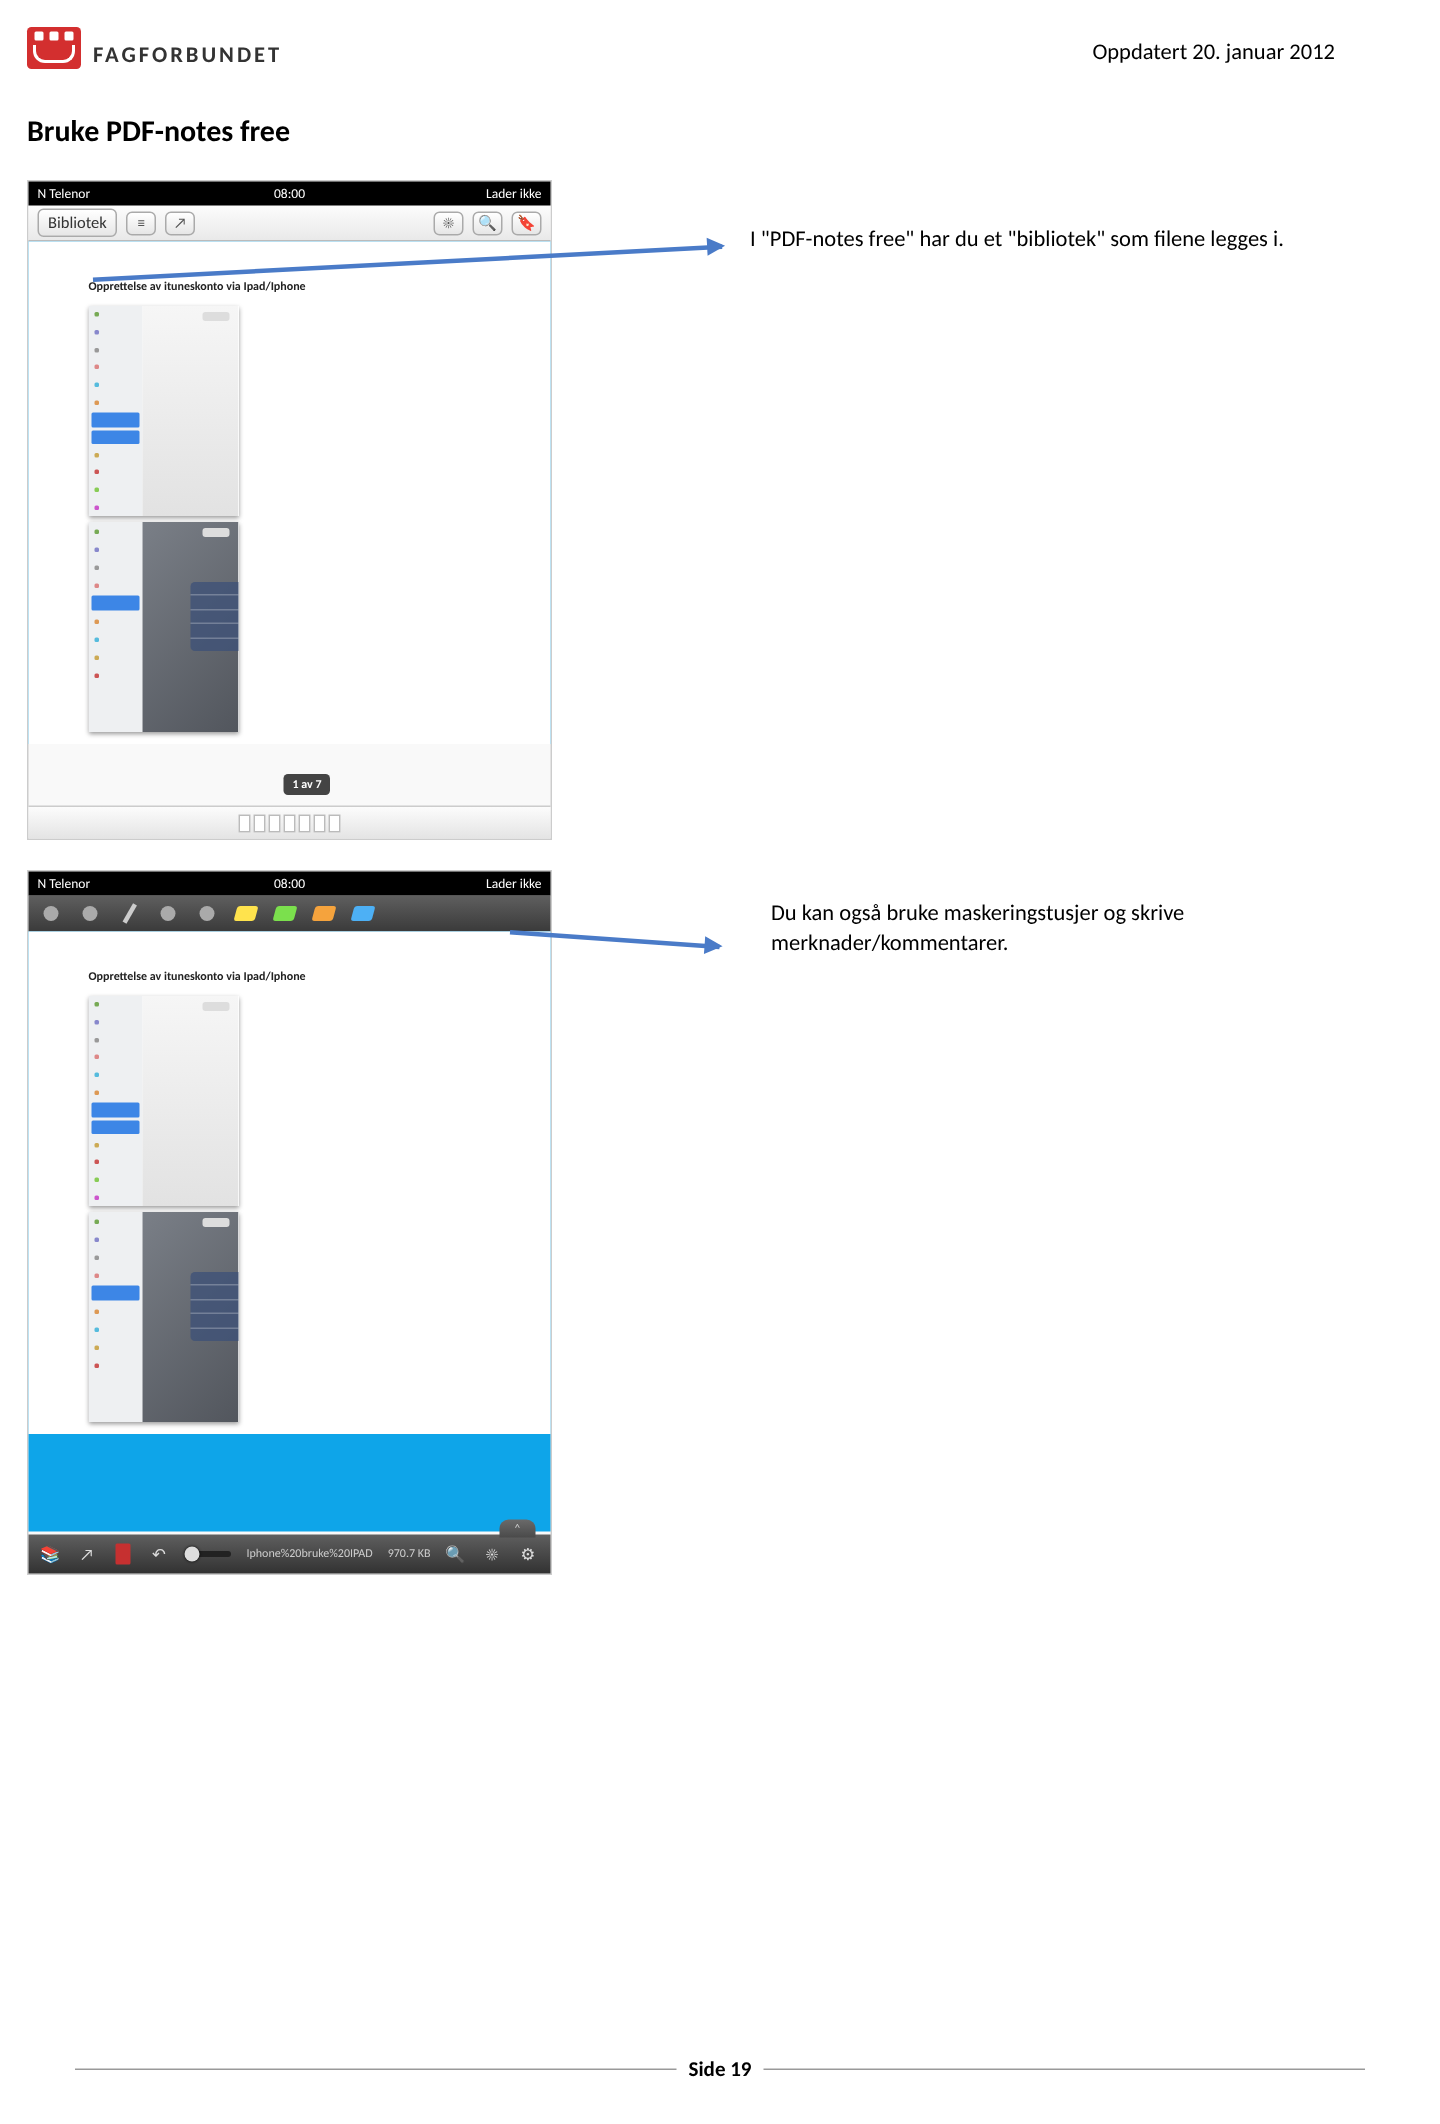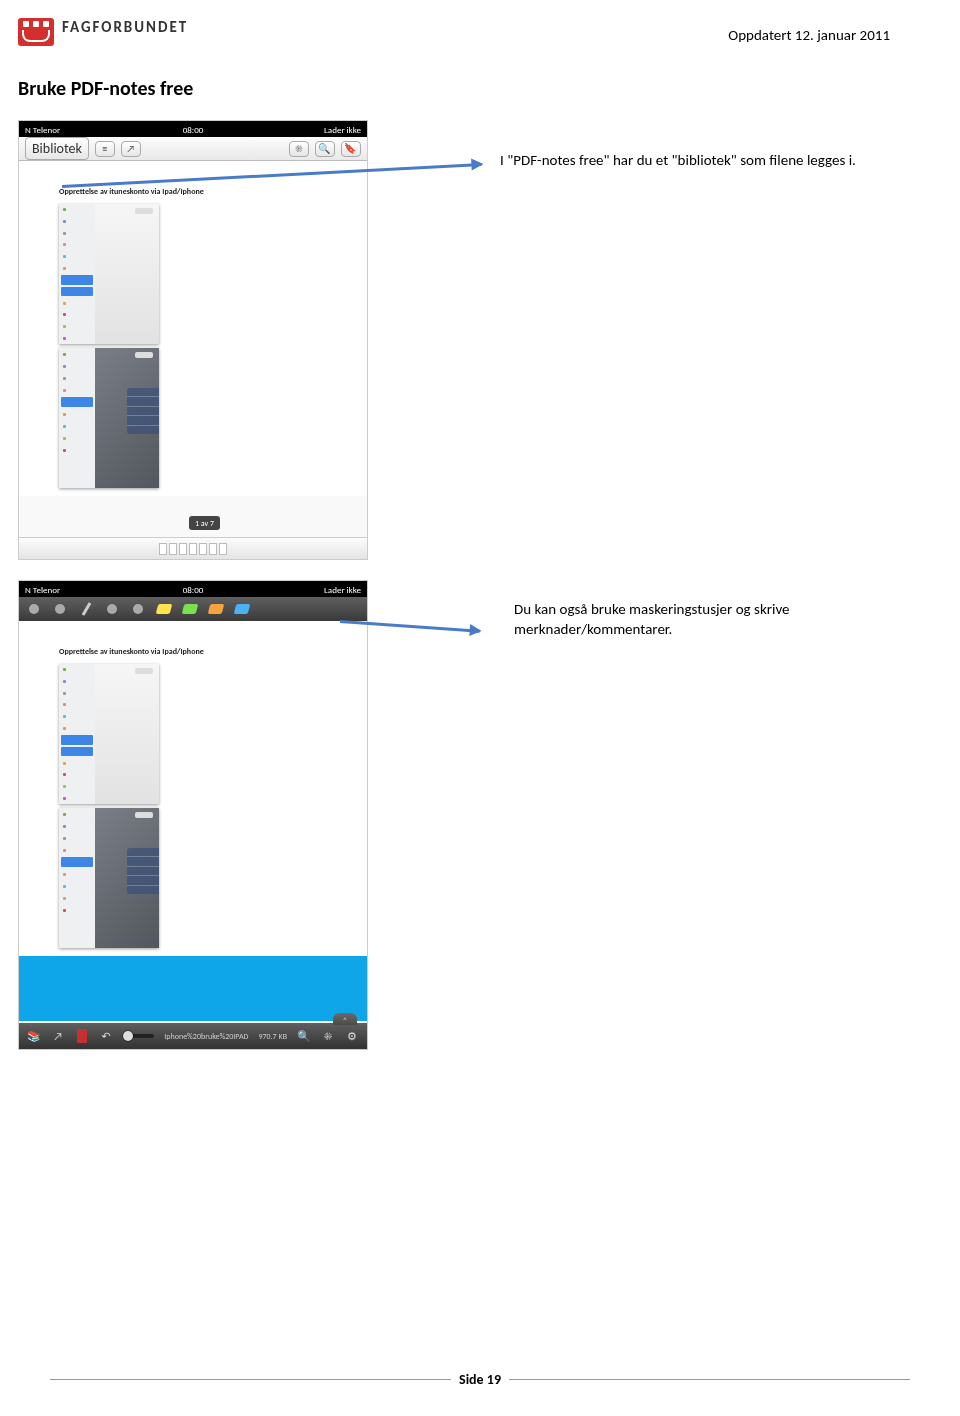--- a/index.html
+++ b/index.html
@@ -19,7 +19,7 @@
   }
   .logo {
     display: flex;
-    align-items: flex-start;
+    align-items: flex-end;
     gap: 8px;
   }
   .logo-icon {

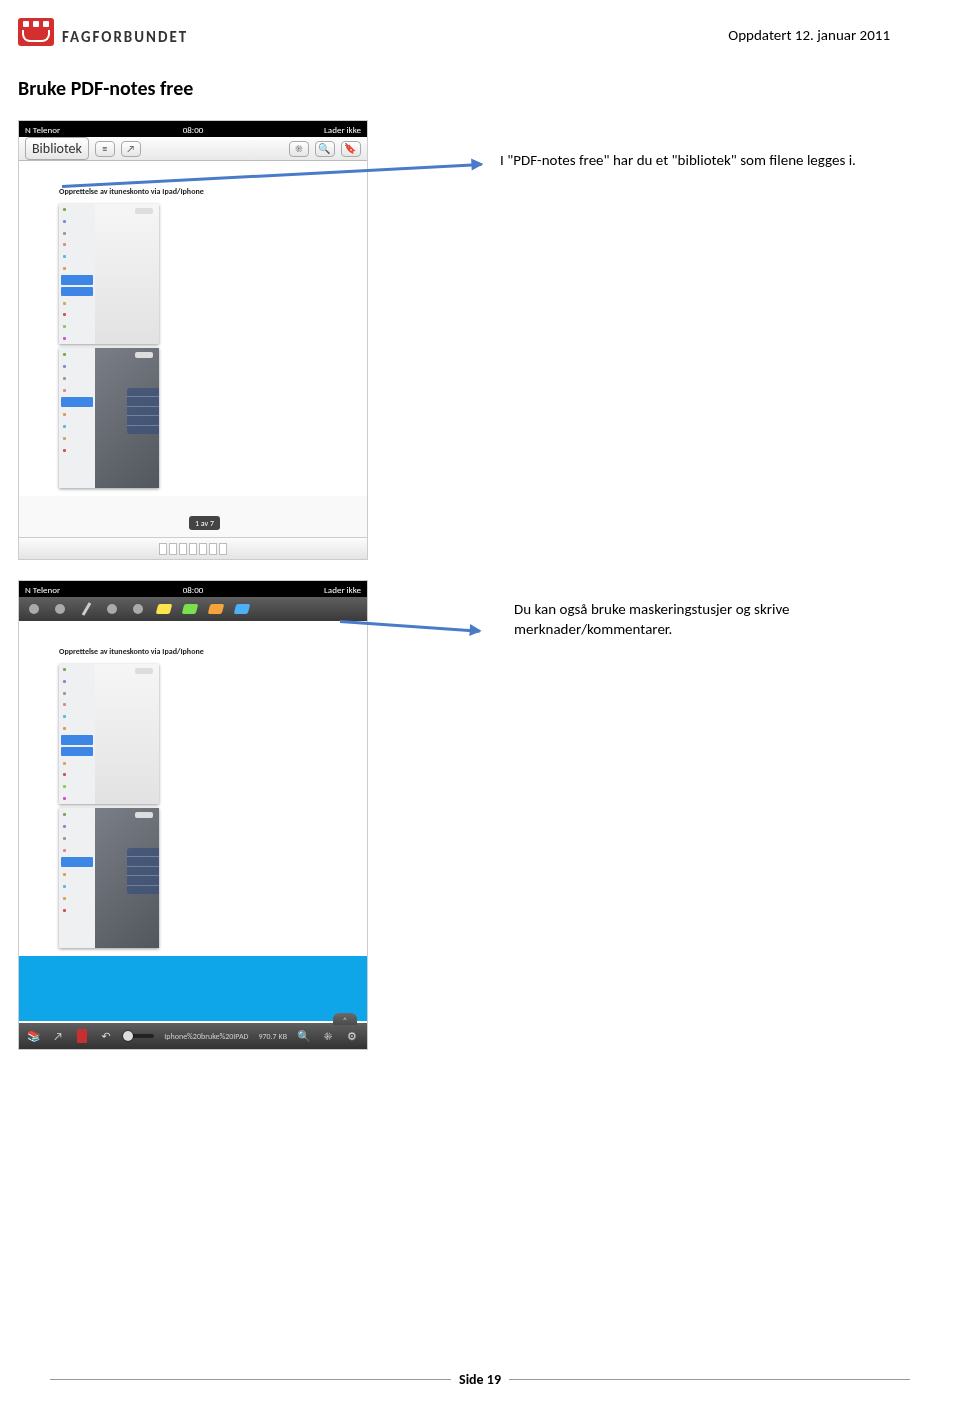--- a/index.html
+++ b/index.html
@@ -330,7 +330,7 @@
     <div class="logo-icon"></div>
     <span class="logo-text">FAGFORBUNDET</span>
   </div>
-  <div class="date-text">Oppdatert 12. januar 2011</div>
+  <div class="date-text">Oppdatert 20. januar 2012</div>
 </div>
 
 <div class="heading">Bruke PDF-notes free</div>

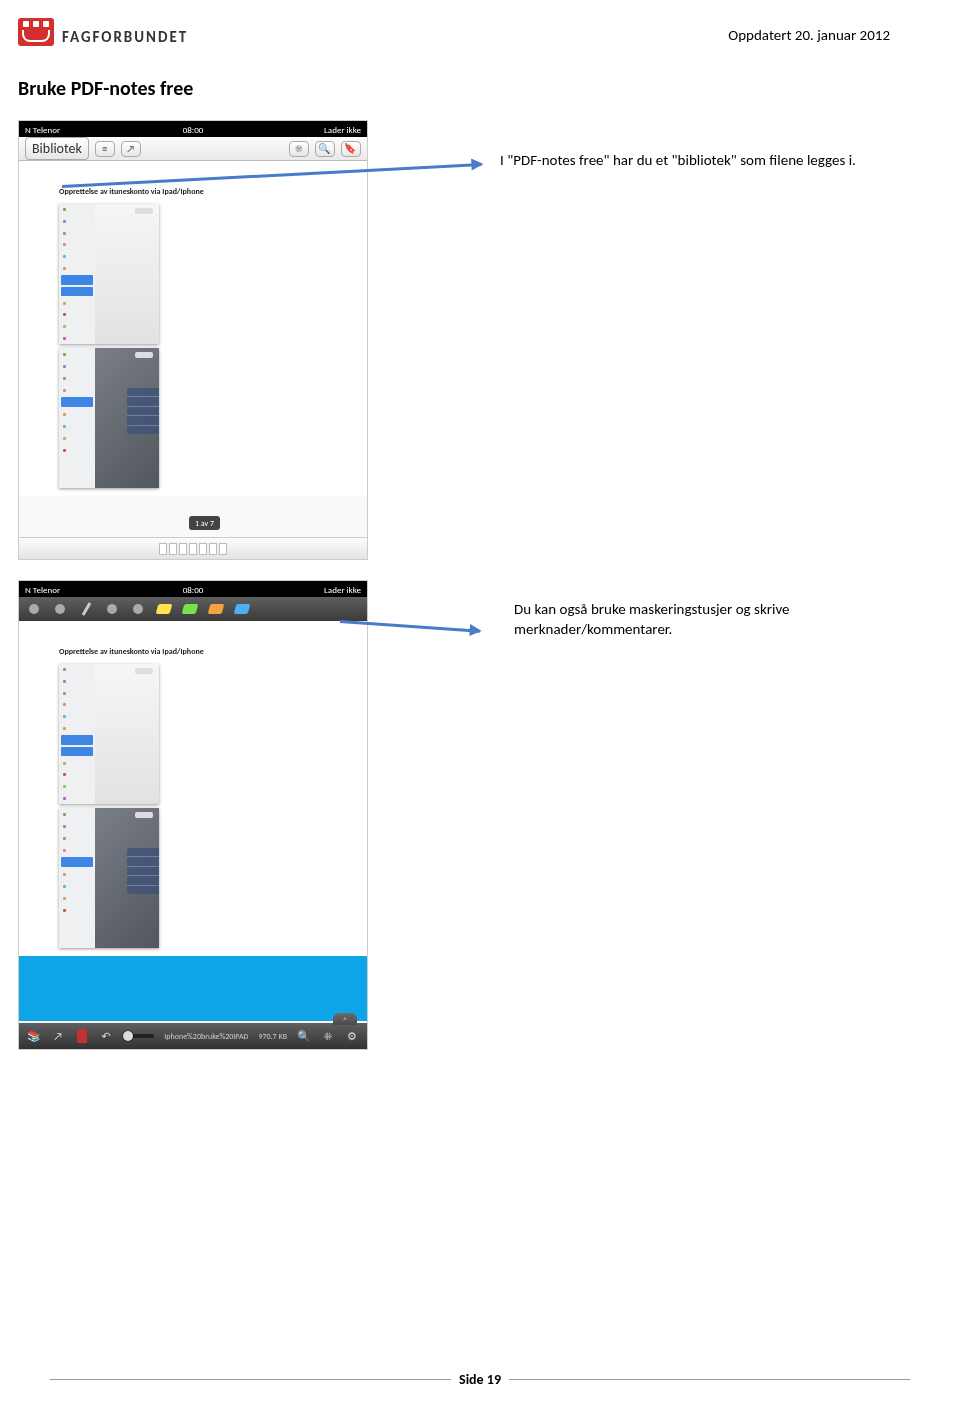--- a/index.html
+++ b/index.html
@@ -111,7 +111,7 @@
     border: 1px solid #aaa;
     border-radius: 4px;
     background: linear-gradient(#fff,#e6e6e6);
-    font-size: 14px;
+    font-size: 11px;
   }
   .toolbar-light .icon-sq {
     width: 20px; height: 16px;

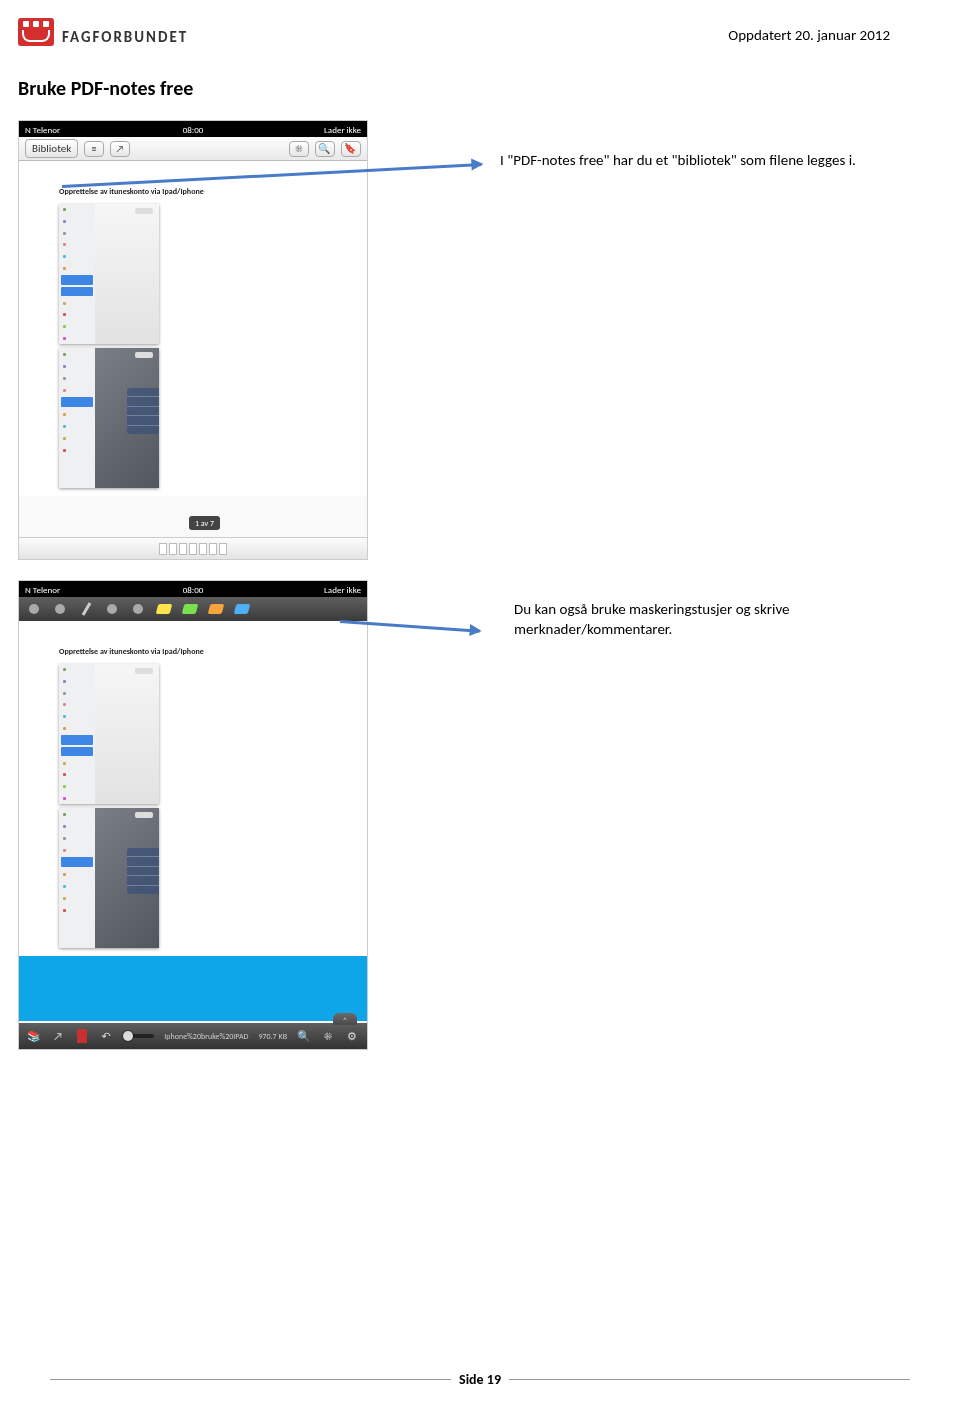--- a/index.html
+++ b/index.html
@@ -195,7 +195,7 @@
     position:absolute;
     left: 170px; top: 395px;
     background:#444; color:#fff;
-    font-size:8px; padding:2px 6px; border-radius:3px;
+    font-size:8px; padding:2px 6px; border-radius:3px;font-weight:bold;
   }
 
   .bottom-bar {

